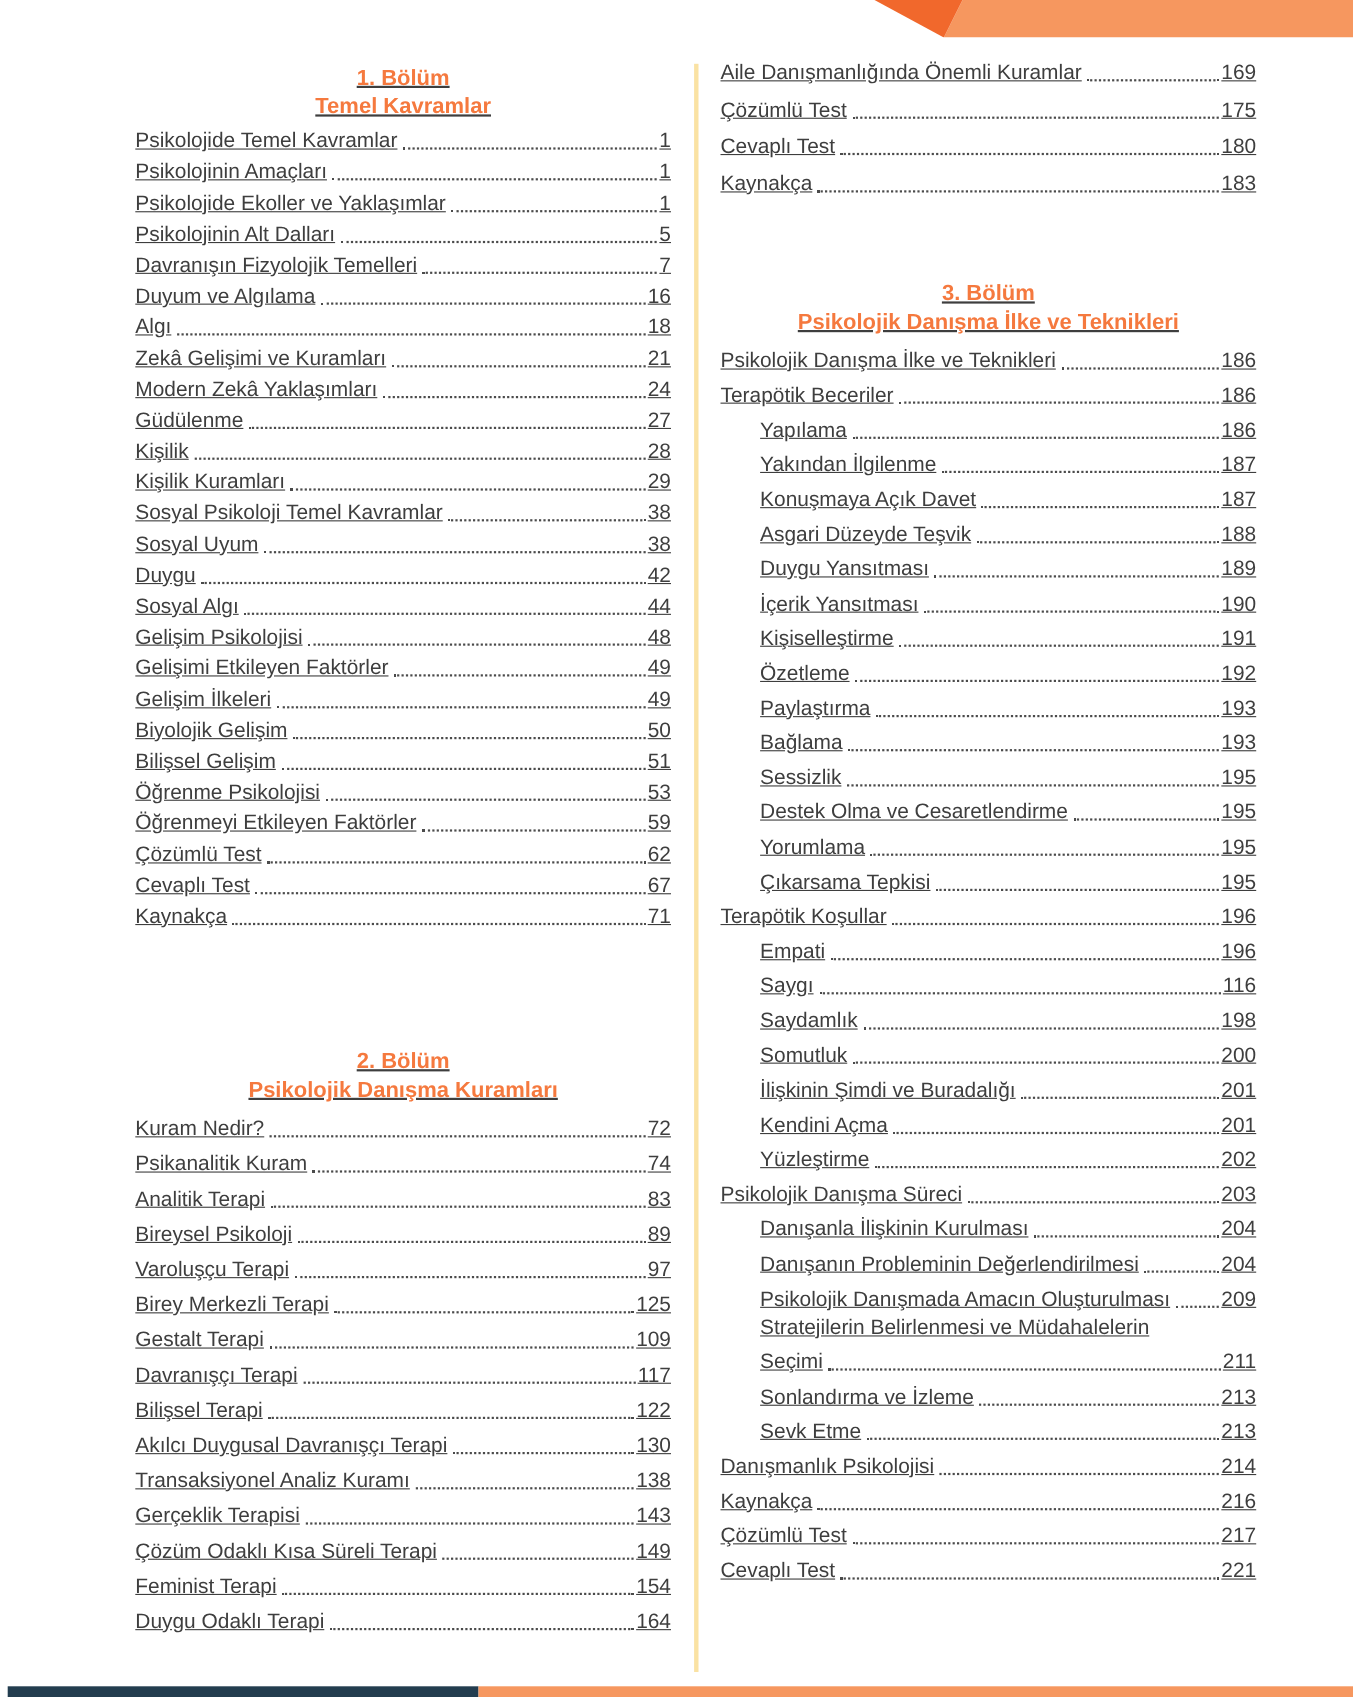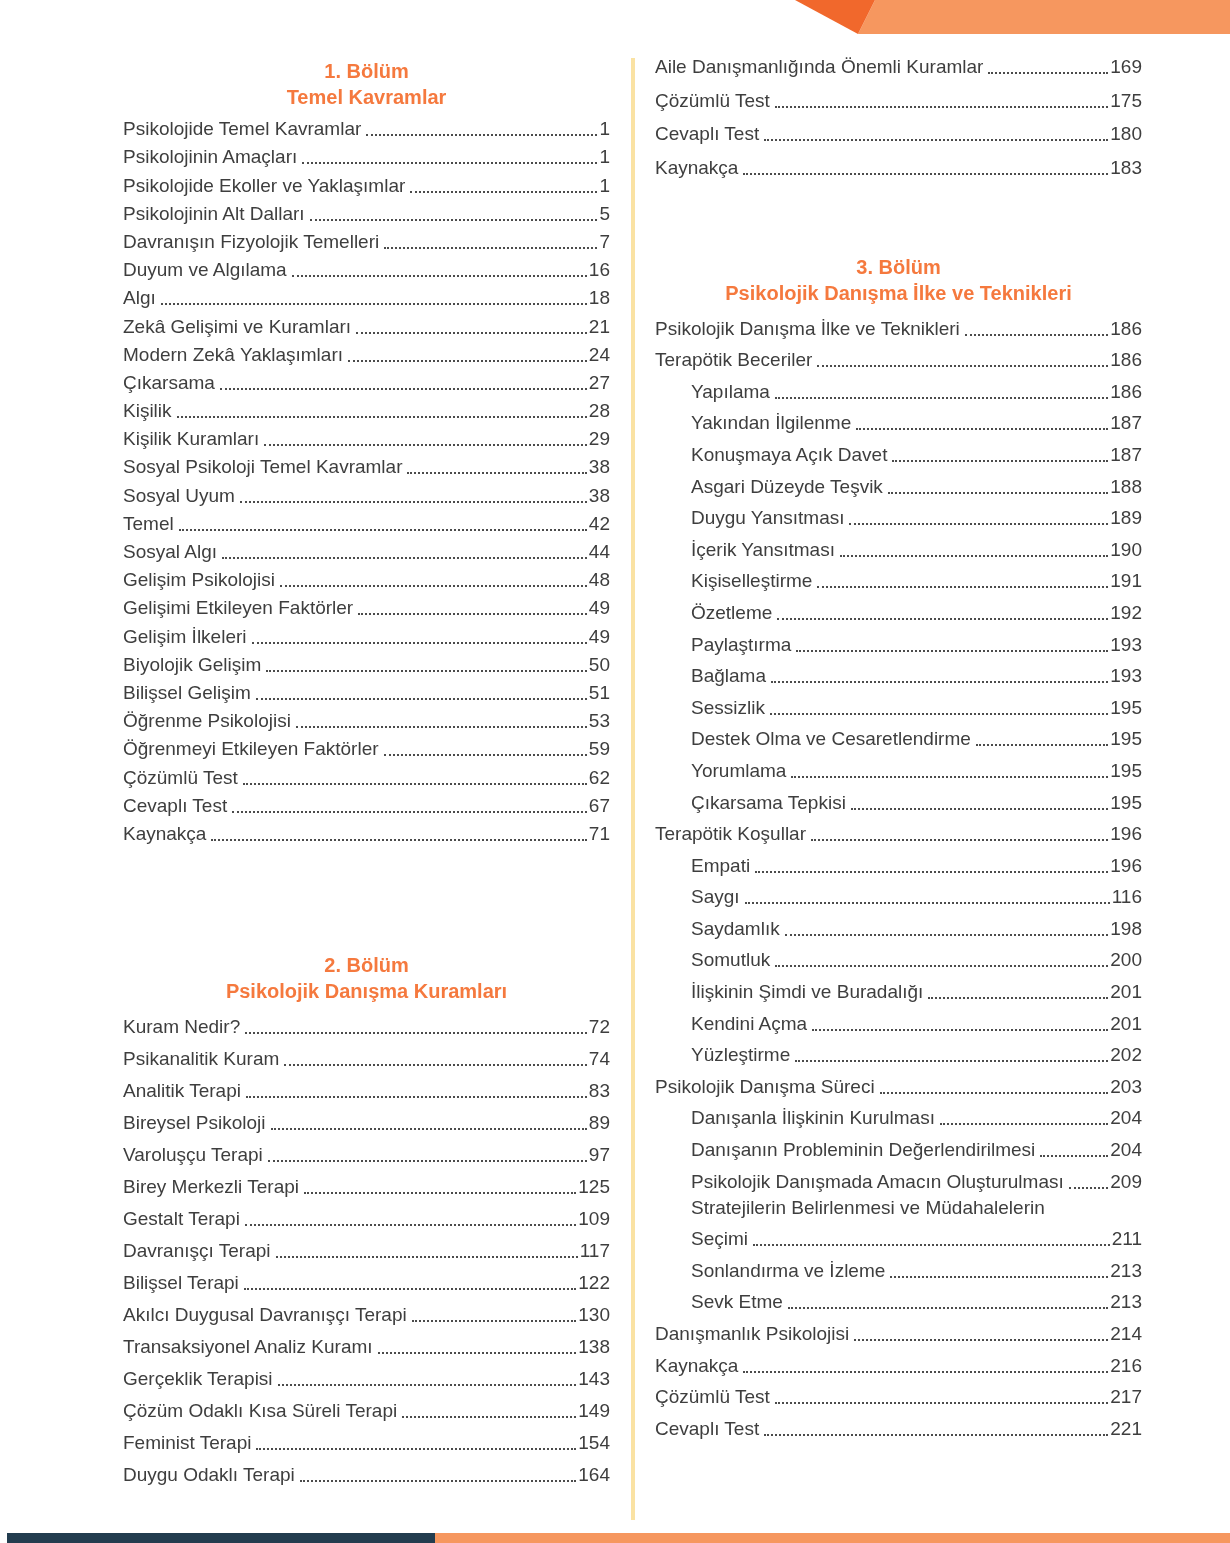--- a/index.html
+++ b/index.html
@@ -25,7 +25,7 @@
   .toc-column{position:absolute;top:0;height:100%;width:487px;}
   .col-left{left:123px;}
   .col-right{left:655px;}
-  .toc-block{position:absolute;left:0;right:0;}
+  .toc-block{position:absolute;left:0;right:0;text-decoration:underline;}
   .block-left-a{top:58px;}
   .block-left-b{top:952px;}
   .block-right-a{top:46px;}

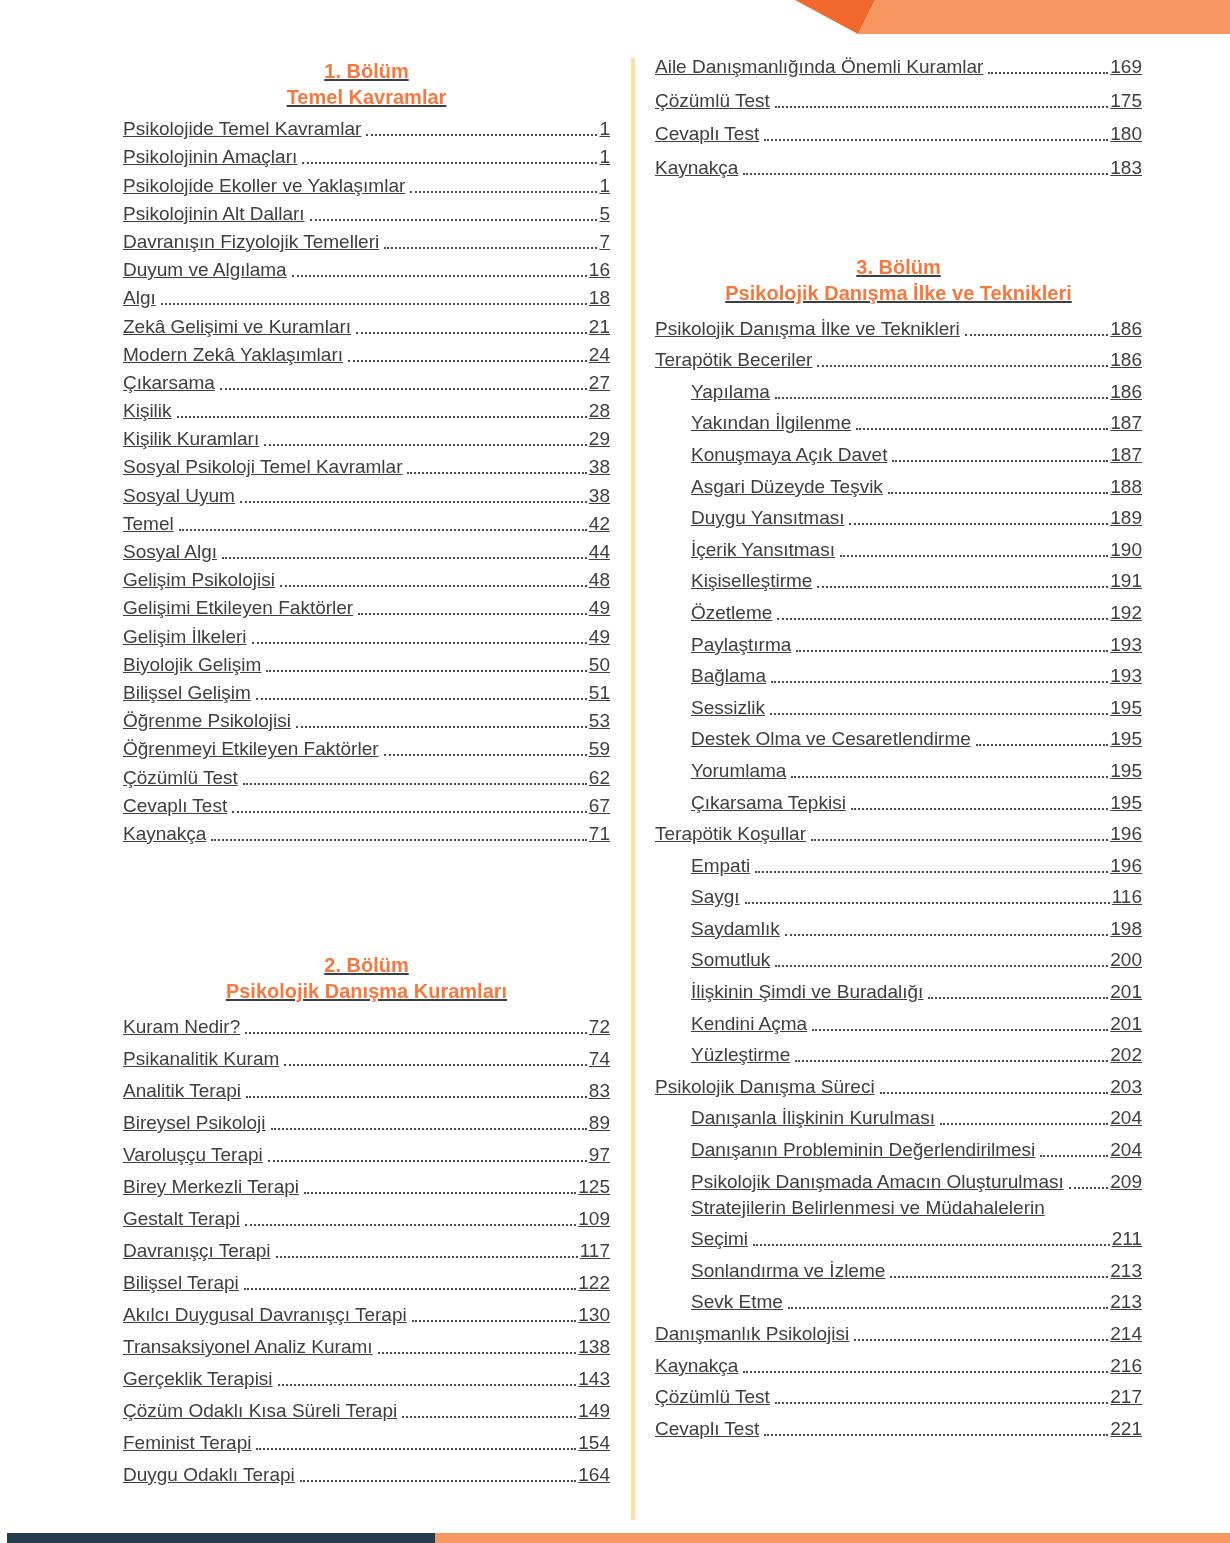--- a/index.html
+++ b/index.html
@@ -109,7 +109,7 @@
           <span class="toc-page">24</span>
         </div>
         <div class="toc-row">
-          <span class="toc-label">Çıkarsama</span>
+          <span class="toc-label">Güdülenme</span>
           <span class="dot-leader"></span>
           <span class="toc-page">27</span>
         </div>

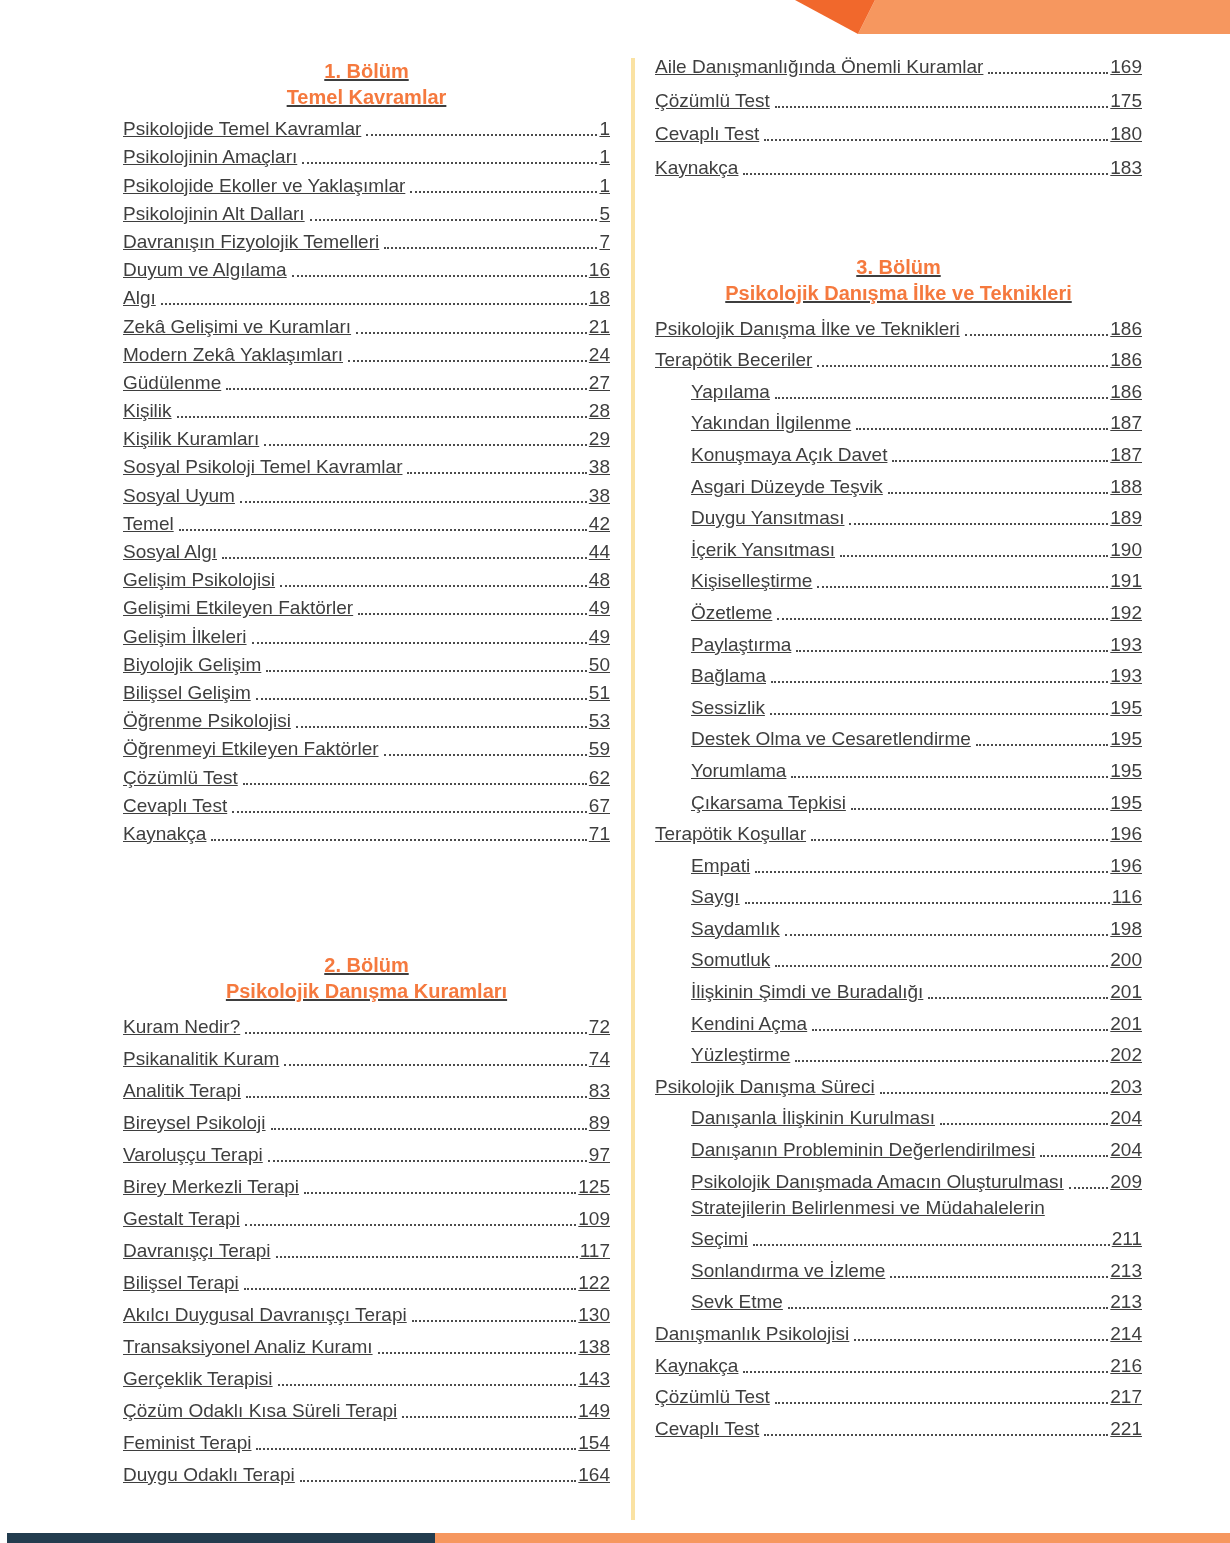--- a/index.html
+++ b/index.html
@@ -134,7 +134,7 @@
           <span class="toc-page">38</span>
         </div>
         <div class="toc-row">
-          <span class="toc-label">Temel</span>
+          <span class="toc-label">Duygu</span>
           <span class="dot-leader"></span>
           <span class="toc-page">42</span>
         </div>

